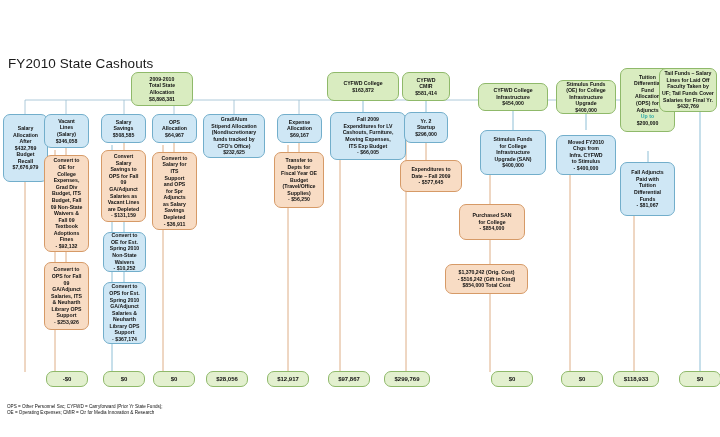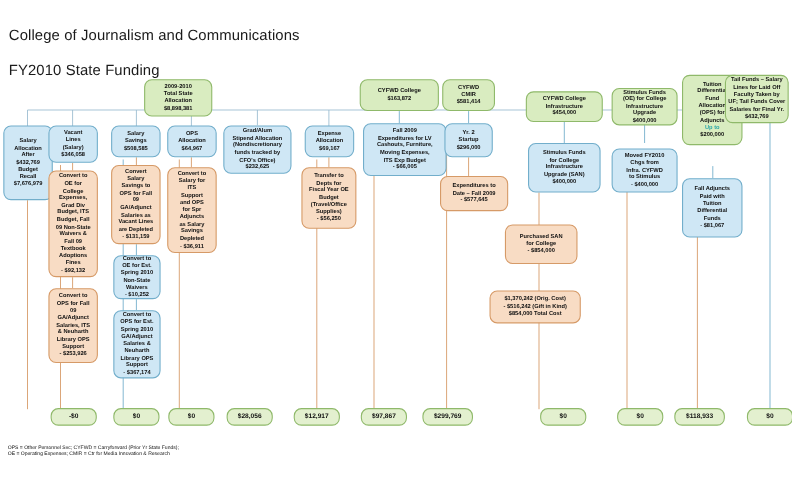--- a/index.html
+++ b/index.html
@@ -110,7 +110,7 @@
   </svg>
 
   <div class="title">
-    <span>College of Journalism and Communications</span><br>
+    <br>
     <span>FY2010 State Funding</span>
   </div>
 

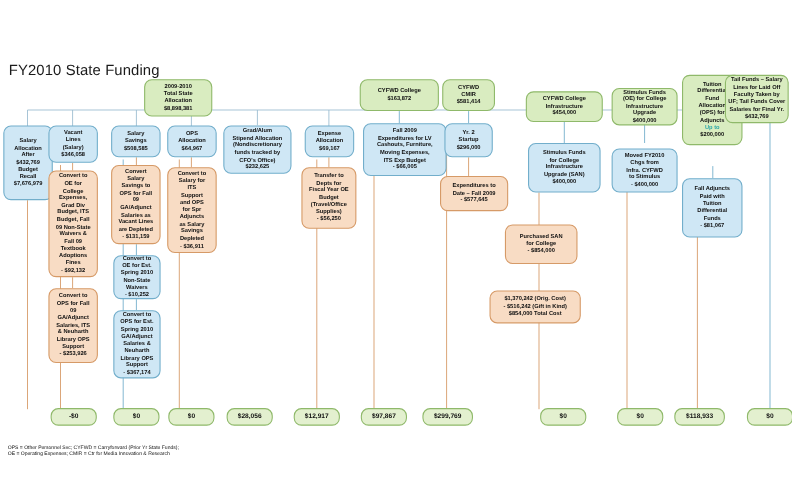--- a/index.html
+++ b/index.html
@@ -111,7 +111,7 @@
 
   <div class="title">
     <br>
-    <span>FY2010 State Funding</span>
+    <span>FY2010 State Cashouts</span>
   </div>
 
   <div class="node green" style="left:131px;top:72px;width:62px;height:34px;">2009-2010

